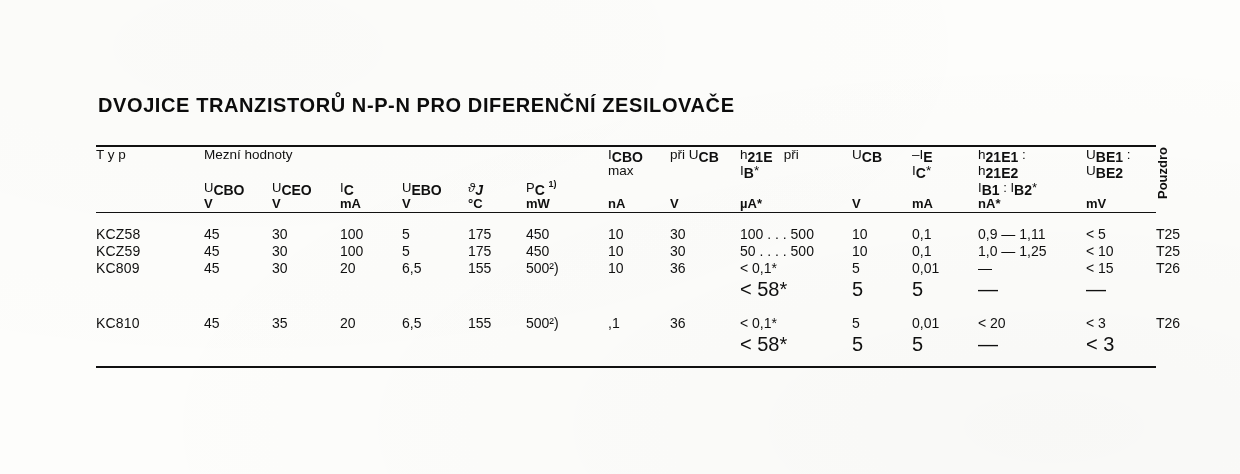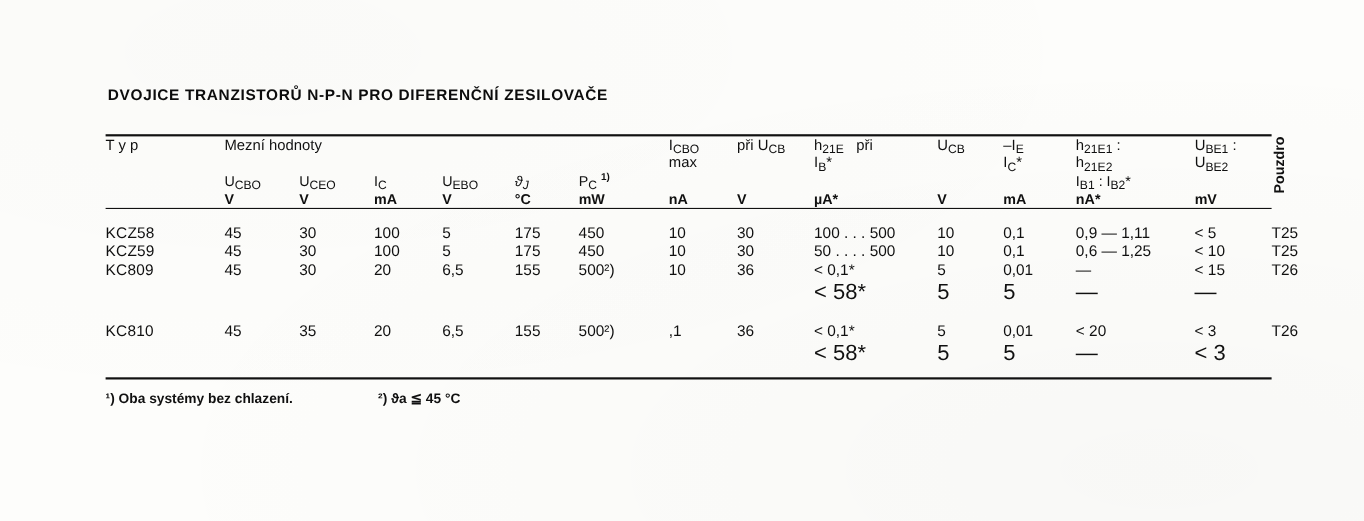--- a/index.html
+++ b/index.html
@@ -31,11 +31,11 @@
     width: 1060px;
   }
   .title {
-    font-size: 14px;
+    font-size: 20px;
     font-weight: bold;
     letter-spacing: 0.6px;
     color: #0c0c0c;
-    margin: 0 0 28px 2px;
+    margin: 16px 0 28px 2px;
     white-space: nowrap;
   }
   .rule {

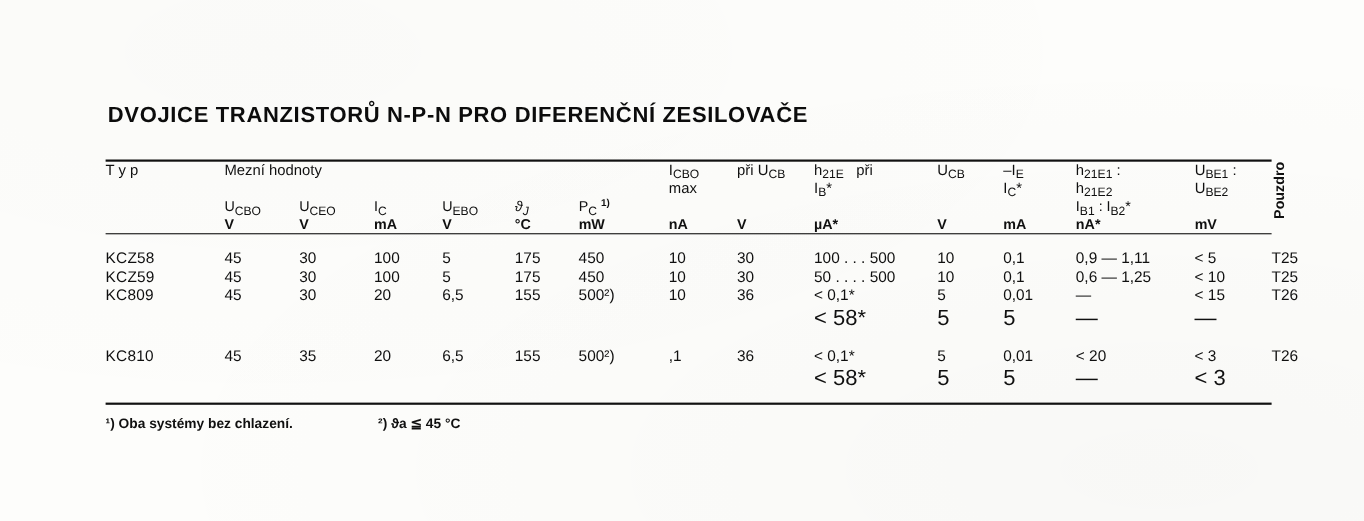--- a/index.html
+++ b/index.html
@@ -77,8 +77,8 @@
     font-size: 13px;
   }
   sub {
-    font-size: 11px;
-    font-weight: normal;
+    font-size: 14px;
+    font-weight: bold;
     line-height: 0;
     vertical-align: baseline;
     position: relative;

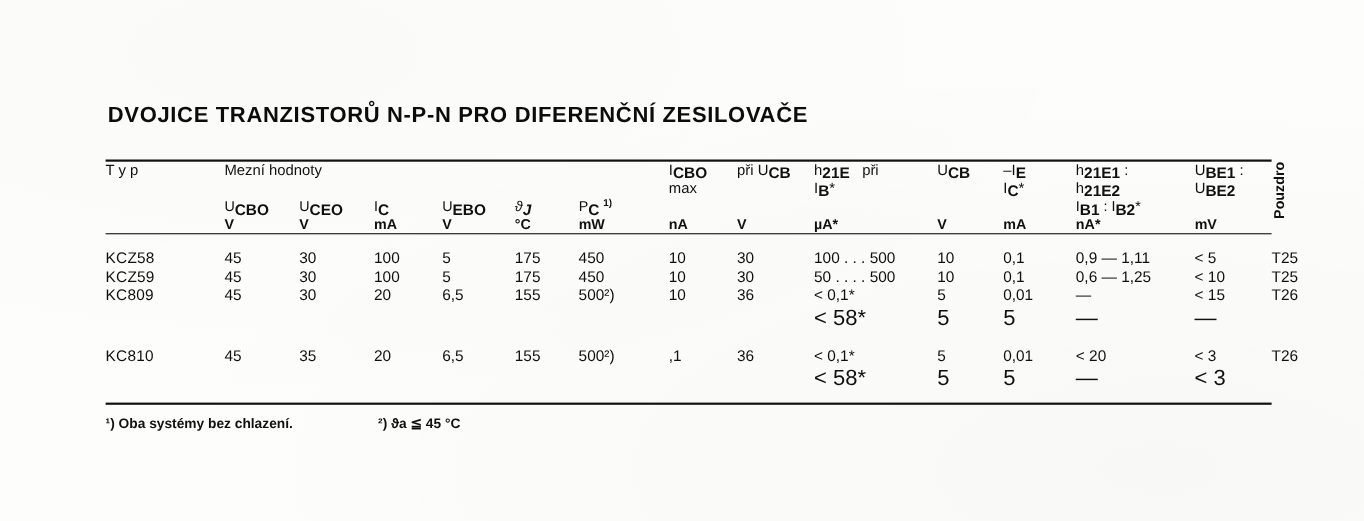--- a/index.html
+++ b/index.html
@@ -313,7 +313,7 @@
       <td>50 . . . . 500</td>
       <td>10</td>
       <td>0,1</td>
-      <td>0,6 — 1,25</td>
+      <td>1,0 — 1,25</td>
       <td>&lt; 10</td>
       <td>T25</td>
     </tr>

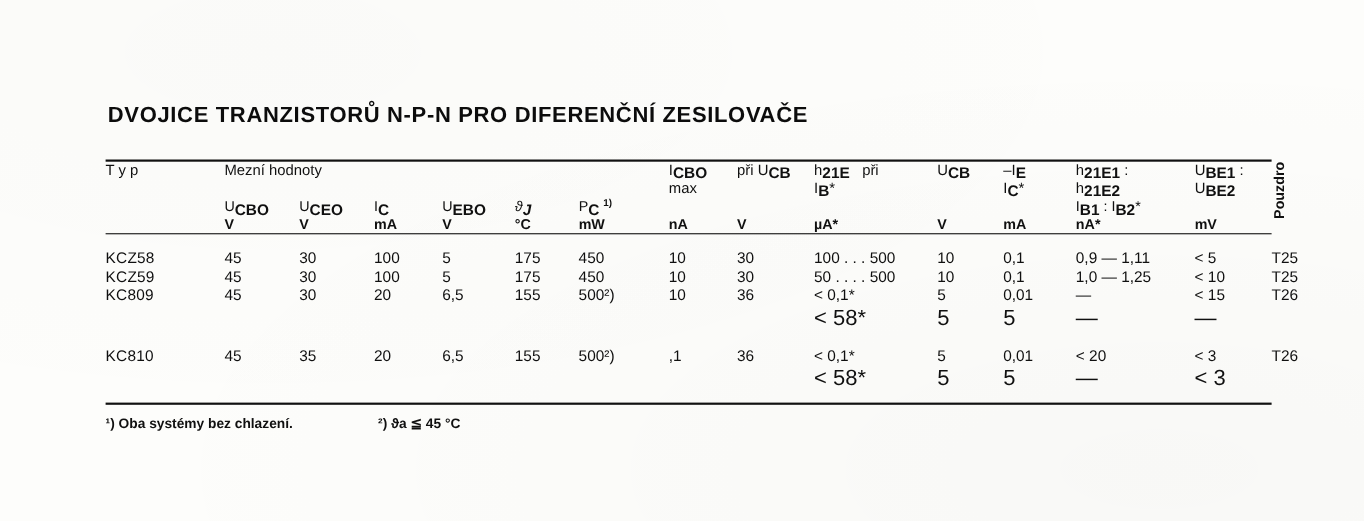--- a/index.html
+++ b/index.html
@@ -396,10 +396,6 @@
       <div class="rule"></div>
     </div>
 
-  <div class="footnotes">
-    <span>¹) Oba systémy bez chlazení.</span>
-    <span class="fn2">²) ϑa ≦ 45 °C</span>
-  </div>
 
 </div>
 

